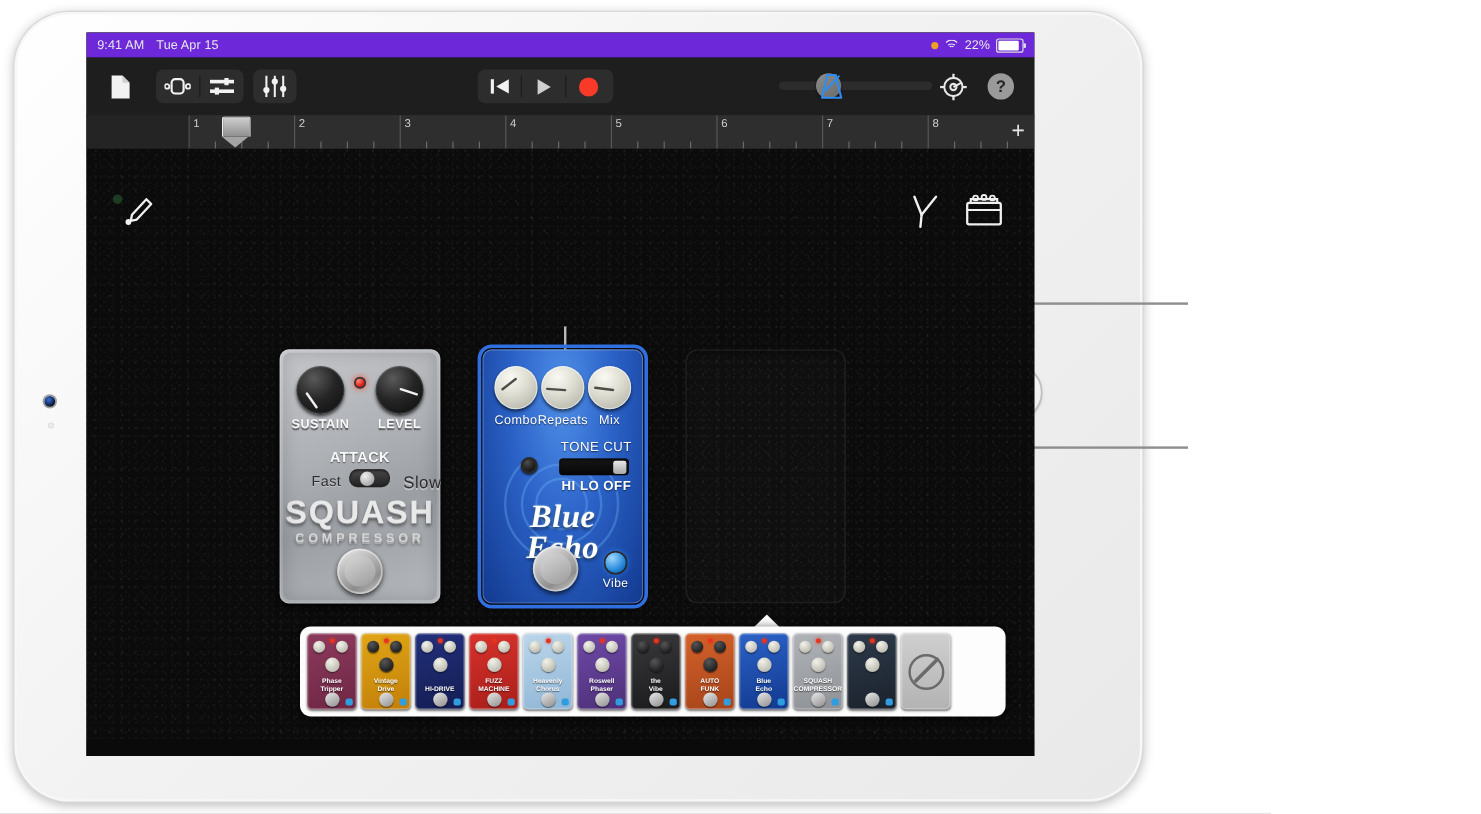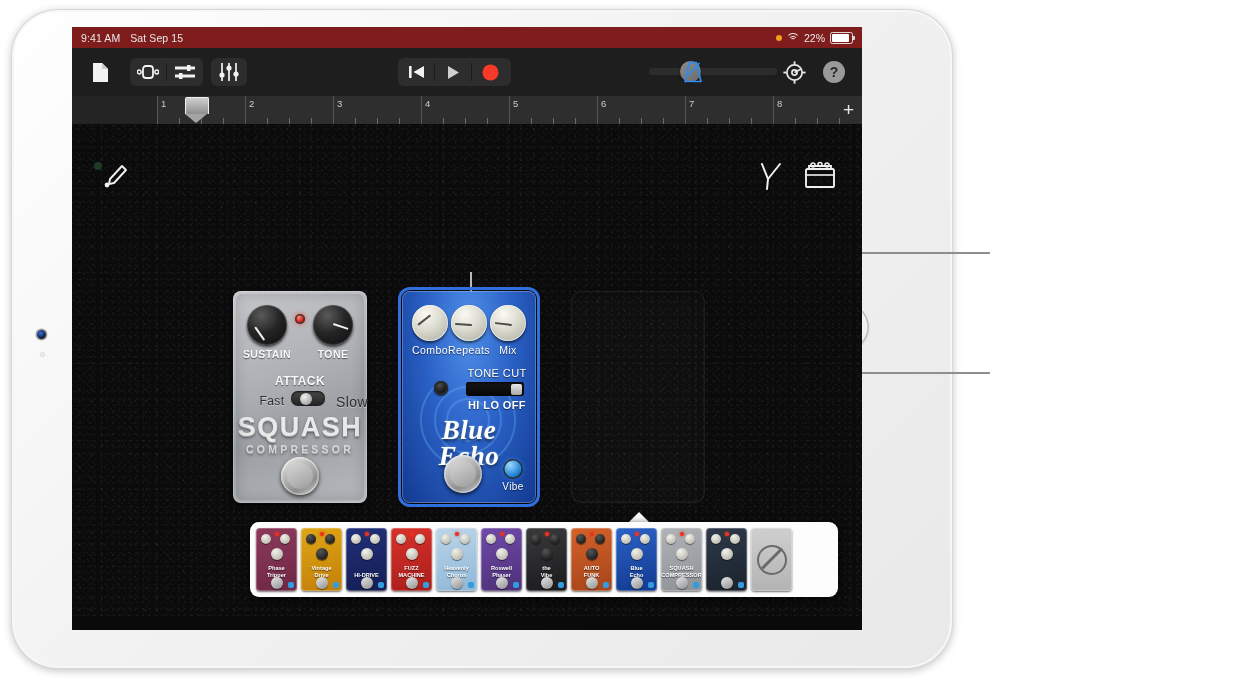--- a/index.html
+++ b/index.html
@@ -24,7 +24,7 @@
         box-shadow:inset 0 0 0 1px #e0e0e0;}
 
   
-  .statusbar{position:absolute;left:0;top:0;width:790px;height:21px;background:#7f1d1d;
+  .statusbar{position:absolute;left:0;top:0;width:790px;height:21px;background:#6d28d9;
         color:#e8e8e8;font-size:10.5px;display:flex;align-items:center;}
   .sb-left{margin-left:9px;display:flex;gap:10px;letter-spacing:.1px;}
   .sb-right{margin-left:auto;margin-right:9px;display:flex;align-items:center;gap:5px;}

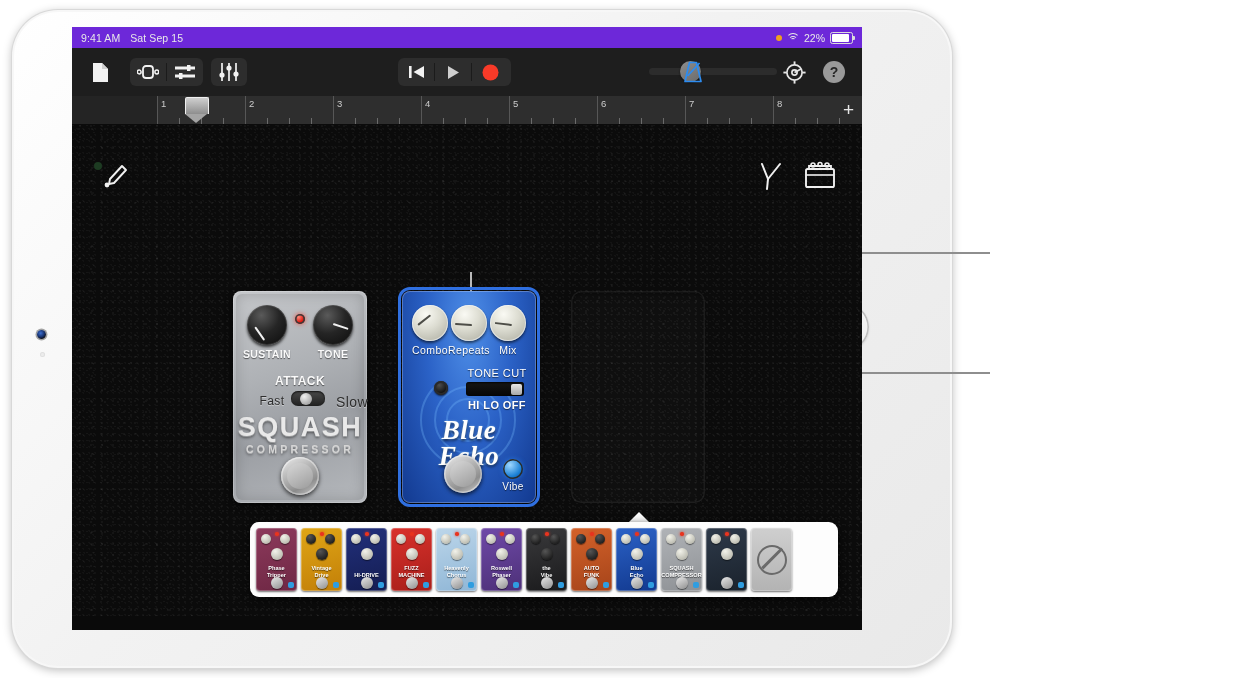--- a/index.html
+++ b/index.html
@@ -197,7 +197,7 @@
       <div class="statusbar">
         <div class="sb-left">
           <span>9:41 AM</span>
-          <span>Sat Sep 15</span>
+          <span>Tue Apr 15</span>
         </div>
         <div class="sb-right">
           <span class="dot-orange"></span>

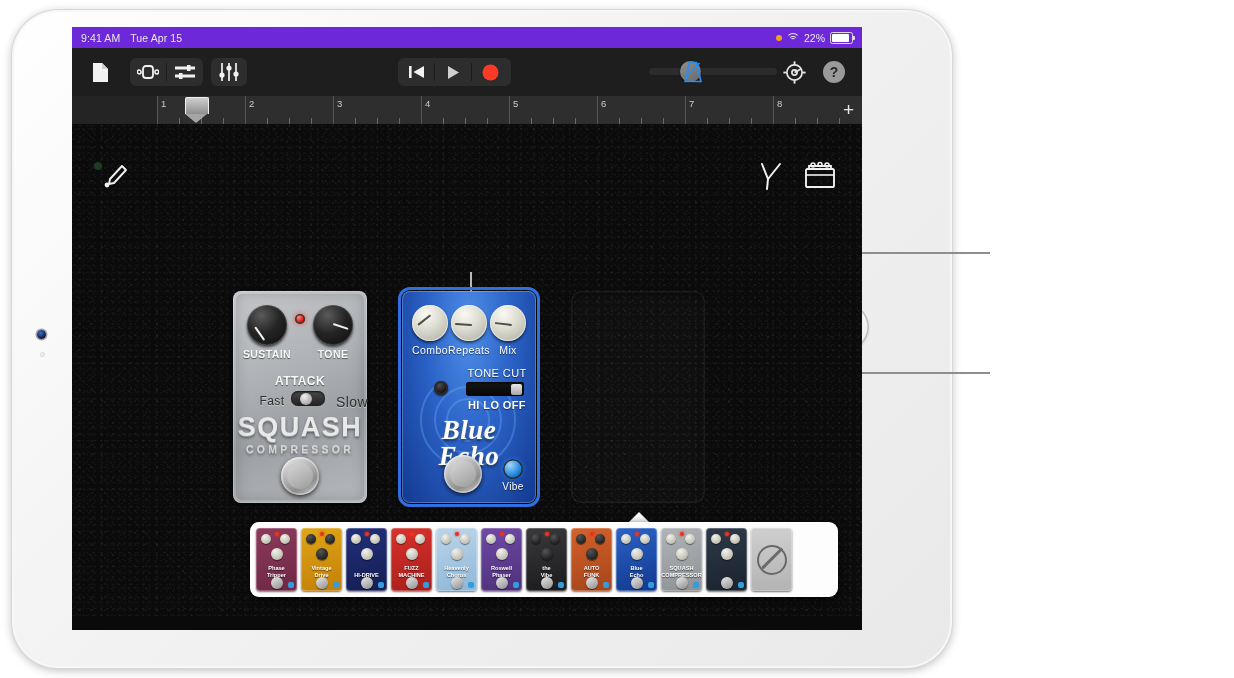--- a/index.html
+++ b/index.html
@@ -403,7 +403,7 @@
             <div class="pointer" style="left:20px;top:18px;width:16px;height:2.4px;transform:rotate(18deg);transform-origin:left center;"></div>
           </div>
           <div class="klabel sq-label" style="left:0px;top:57px;width:68px;">SUSTAIN</div>
-          <div class="klabel sq-label" style="left:66px;top:57px;width:68px;">TONE</div>
+          <div class="klabel sq-label" style="left:66px;top:57px;width:68px;">LEVEL</div>
 
           <div class="klabel sq-label" style="left:0;top:83px;width:134px;font-size:12px;">ATTACK</div>
           <div class="klabel sq-label" style="left:22px;top:103px;width:34px;font-size:12px;font-weight:normal;color:#2e2e2e;text-shadow:0 1px 0 rgba(255,255,255,.4)">Fast</div>

